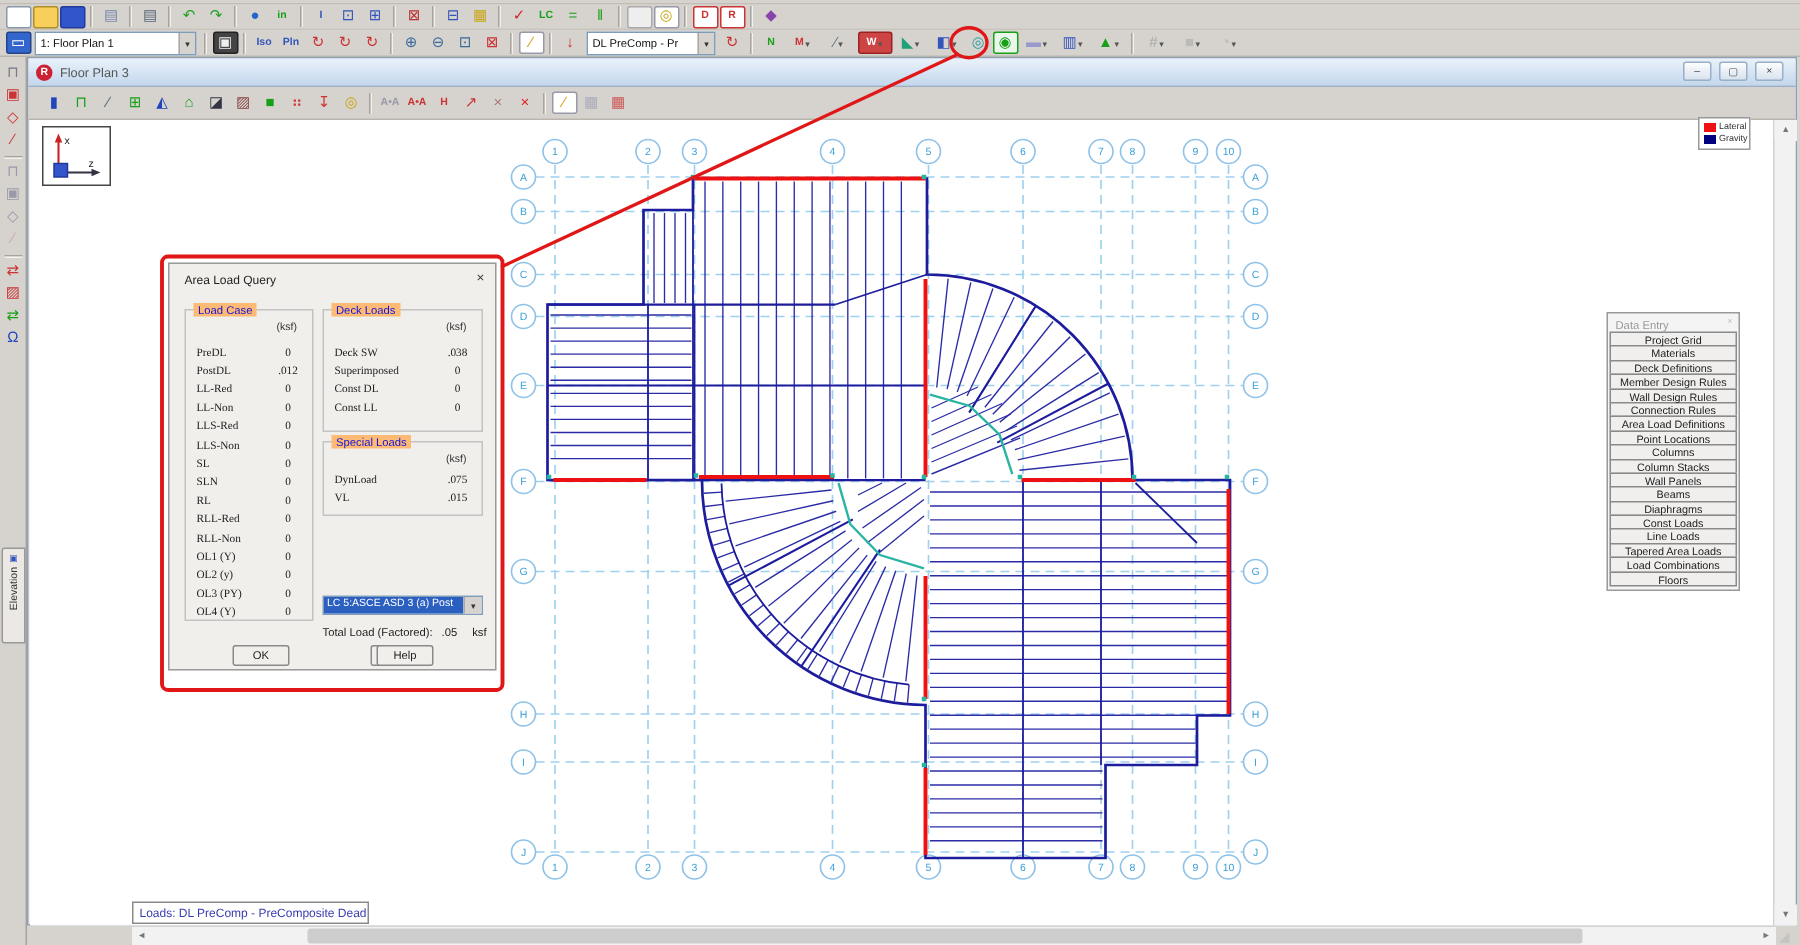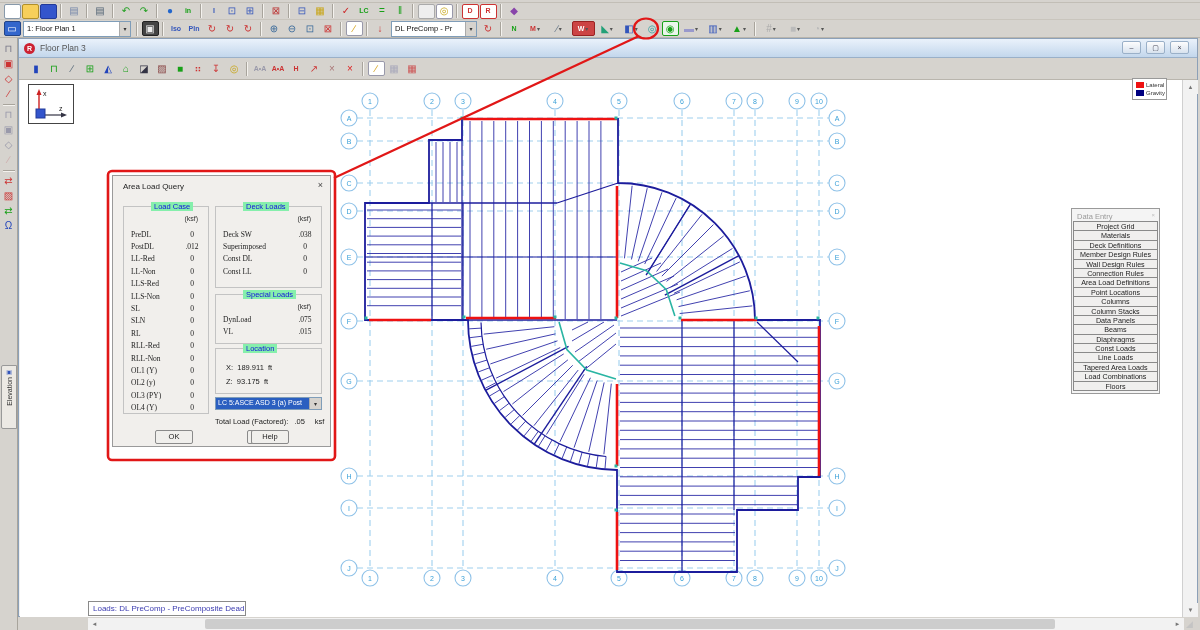--- a/index.html
+++ b/index.html
@@ -67,7 +67,7 @@
   #dlg-title { position:absolute; left:10px; top:6px; font-size:8px; color:#222; }
   #dlg-close { position:absolute; right:7px; top:4px; font-size:9px; color:#444; }
   .grp { position:absolute; border:1px solid #c3c3c3; }
-  .grp-label { position:absolute; top:-5px; left:5px; background:#86efac; padding:0 3px; color:#1111dd; font-size:7.5px;margin-left:22px; }
+  .grp-label { position:absolute; top:-5px; left:5px; background:#fdba74; padding:0 3px; color:#1111dd; font-size:7.5px; }
   .grp-unit { position:absolute; top:8px; right:10px; font-size:7px; color:#333; }
   #grp-loadcase { left:10px; top:30px; width:86px; height:208px; }
   #grp-deck { left:102px; top:30px; width:107px; height:82px; }

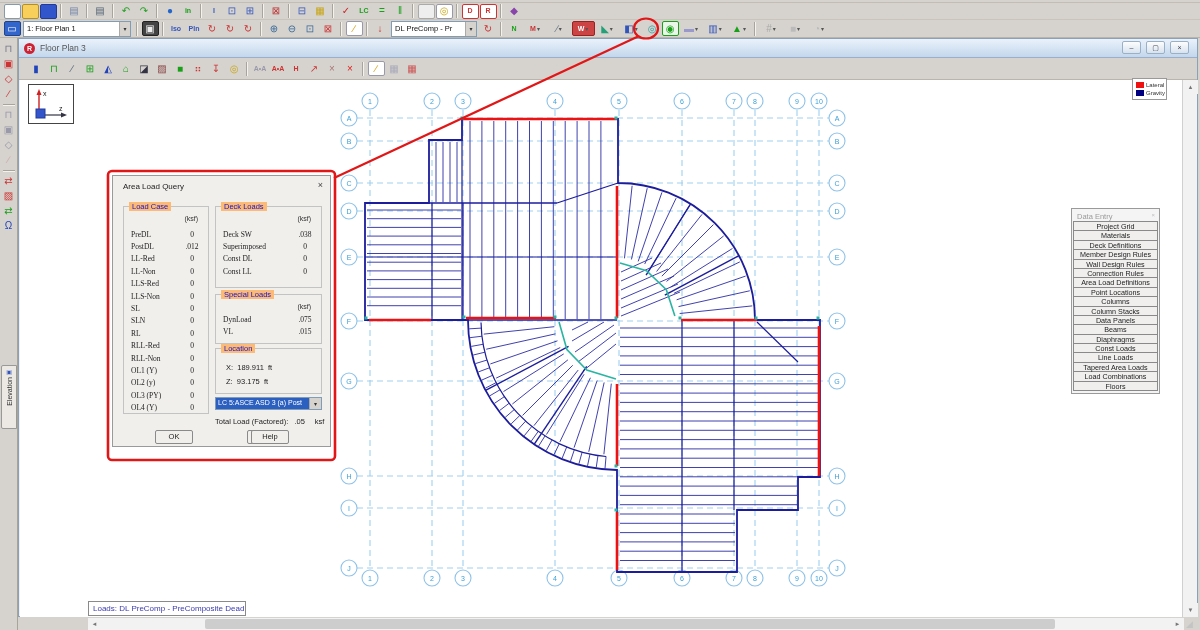--- a/index.html
+++ b/index.html
@@ -737,7 +737,7 @@
       <a class="debtn">Point Locations</a>
       <a class="debtn">Columns</a>
       <a class="debtn">Column Stacks</a>
-      <a class="debtn">Data Panels</a>
+      <a class="debtn">Wall Panels</a>
       <a class="debtn">Beams</a>
       <a class="debtn">Diaphragms</a>
       <a class="debtn">Const Loads</a>

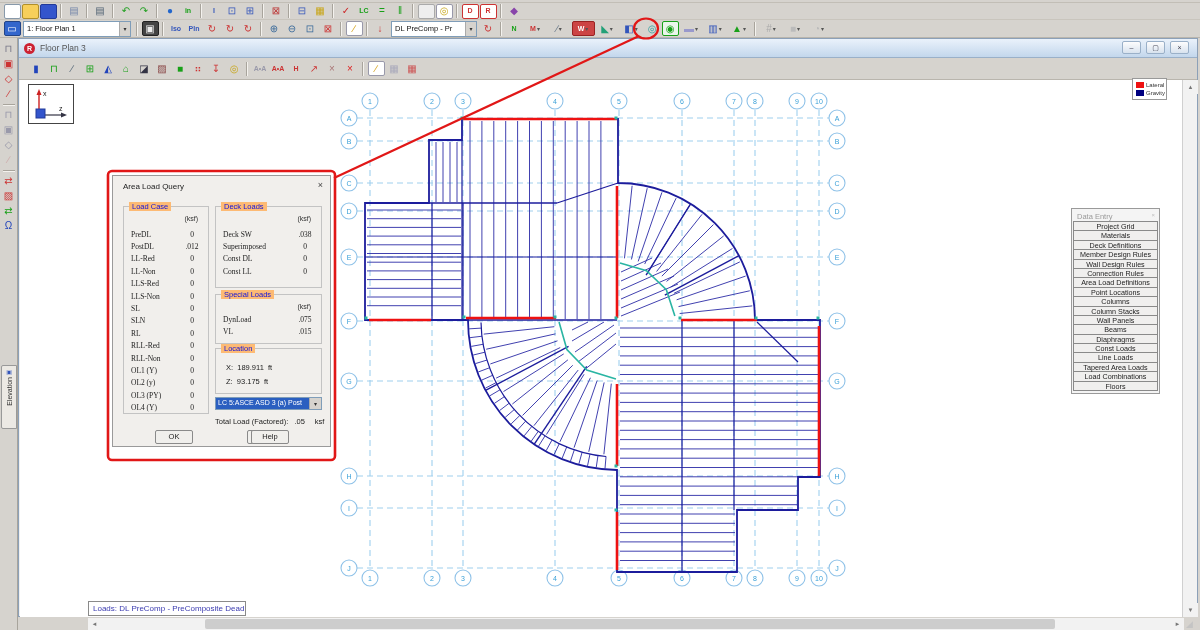--- a/index.html
+++ b/index.html
@@ -854,15 +854,6 @@
         </div>
       </div>
   </div>
-  <div class="grp" id="grp-location">
-    <span class="grp-label">Location</span>
-    <div class="loc-row" style="top:14px;">
-      <span>X:</span>&nbsp;&nbsp;<span>189.911</span>&nbsp;&nbsp;<span>ft</span>
-    </div>
-    <div class="loc-row" style="top:28px;">
-      <span>Z:</span>&nbsp;&nbsp;<span>93.175</span>&nbsp;&nbsp;<span>ft</span>
-    </div>
-  </div>
 
   <div id="combo">
     <div id="combo-sel">LC 5:ASCE ASD 3 (a) Post</div>

